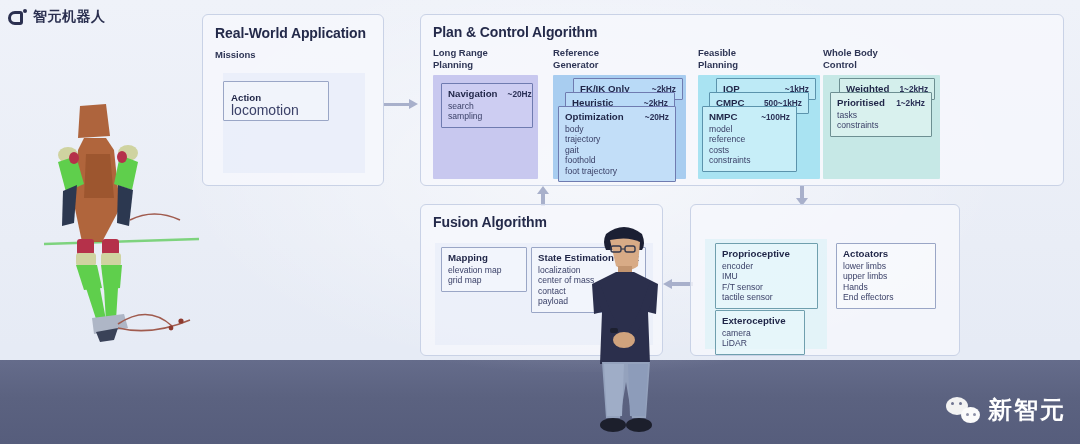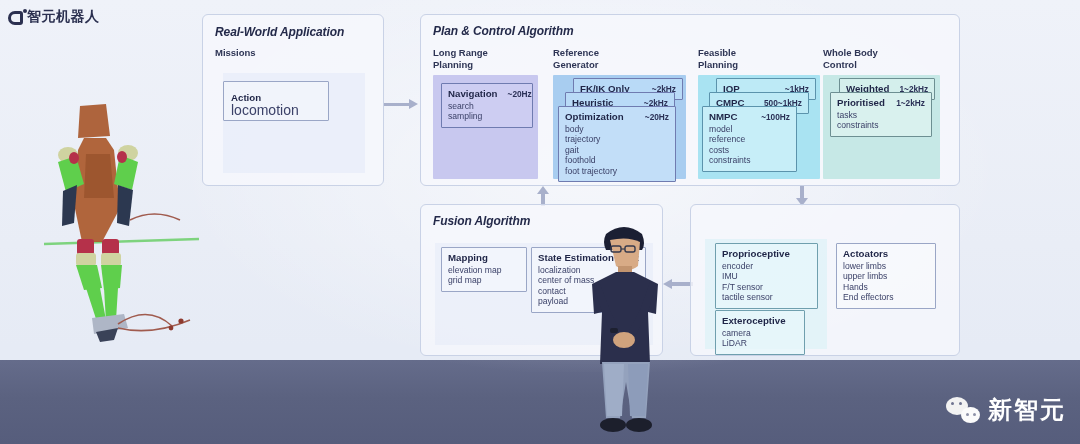--- a/index.html
+++ b/index.html
@@ -28,7 +28,7 @@
   
   #brand {
     position: absolute; left: 8px; top: 8px;
-    display: flex; align-items: center; 
+    display: flex; align-items: center; gap: 6px;
     color: #2b3050;
   }
   #brand .mark {

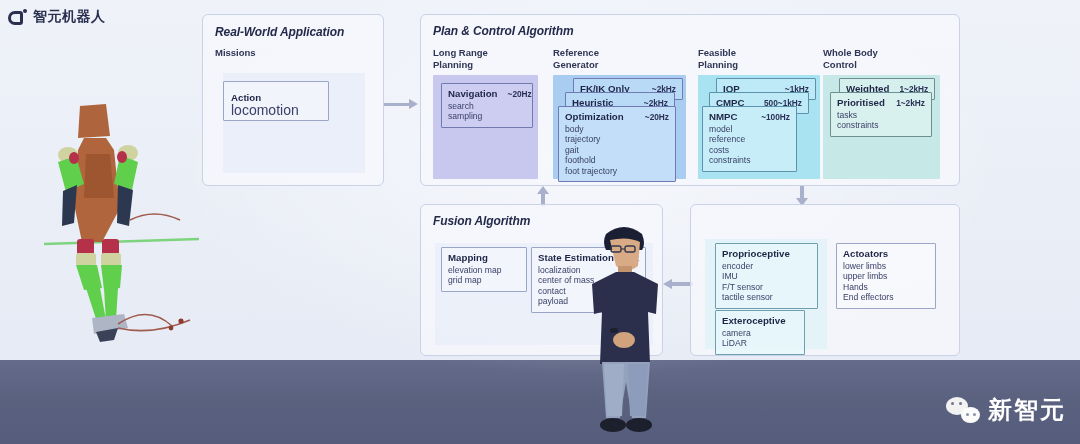--- a/index.html
+++ b/index.html
@@ -86,9 +86,8 @@
     border-radius: 6px;
   }
   .panel-title {
-    font-size: 12px; font-weight: bold; color: #242a4a;
+    font-size: 14px; font-weight: bold; color: #242a4a;
     letter-spacing: -0.1px;
-    font-style: italic;
   }
   .sub-label {
     font-size: 9.5px; font-weight: bold; color: #2e3555; line-height: 11.5px;

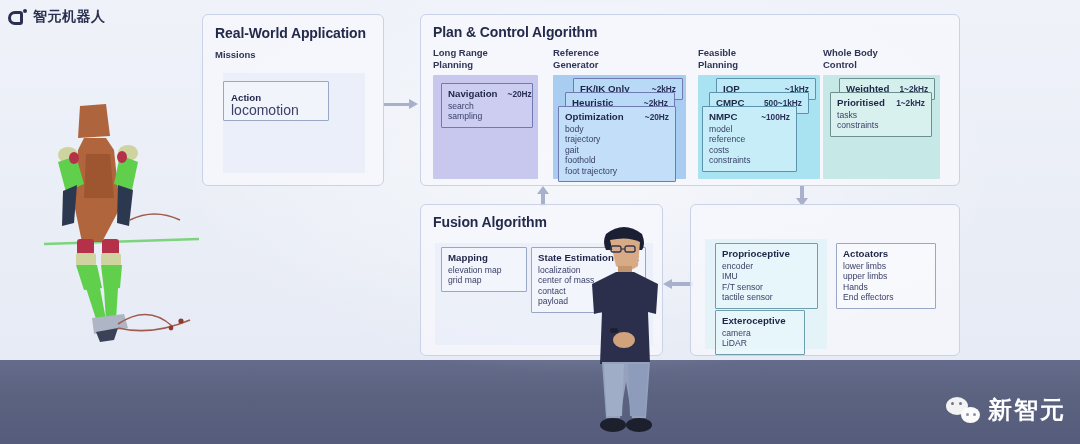--- a/index.html
+++ b/index.html
@@ -107,7 +107,7 @@
   }
 
   
-  #pca { left: 420px; top: 14px; width: 540px; height: 172px; padding: 9px 12px; }
+  #pca { left: 420px; top: 14px; width: 644px; height: 172px; padding: 9px 12px; }
   .col-box { position: absolute; border-radius: 1px; }
   .mini {
     position: absolute; border: 1px solid #6f7bb0; border-radius: 1px;

